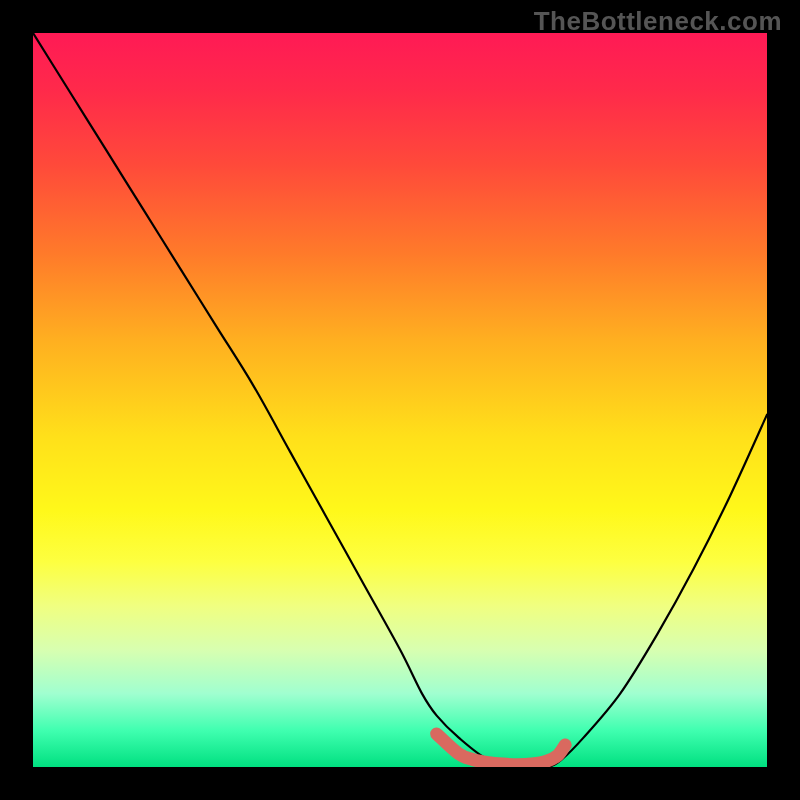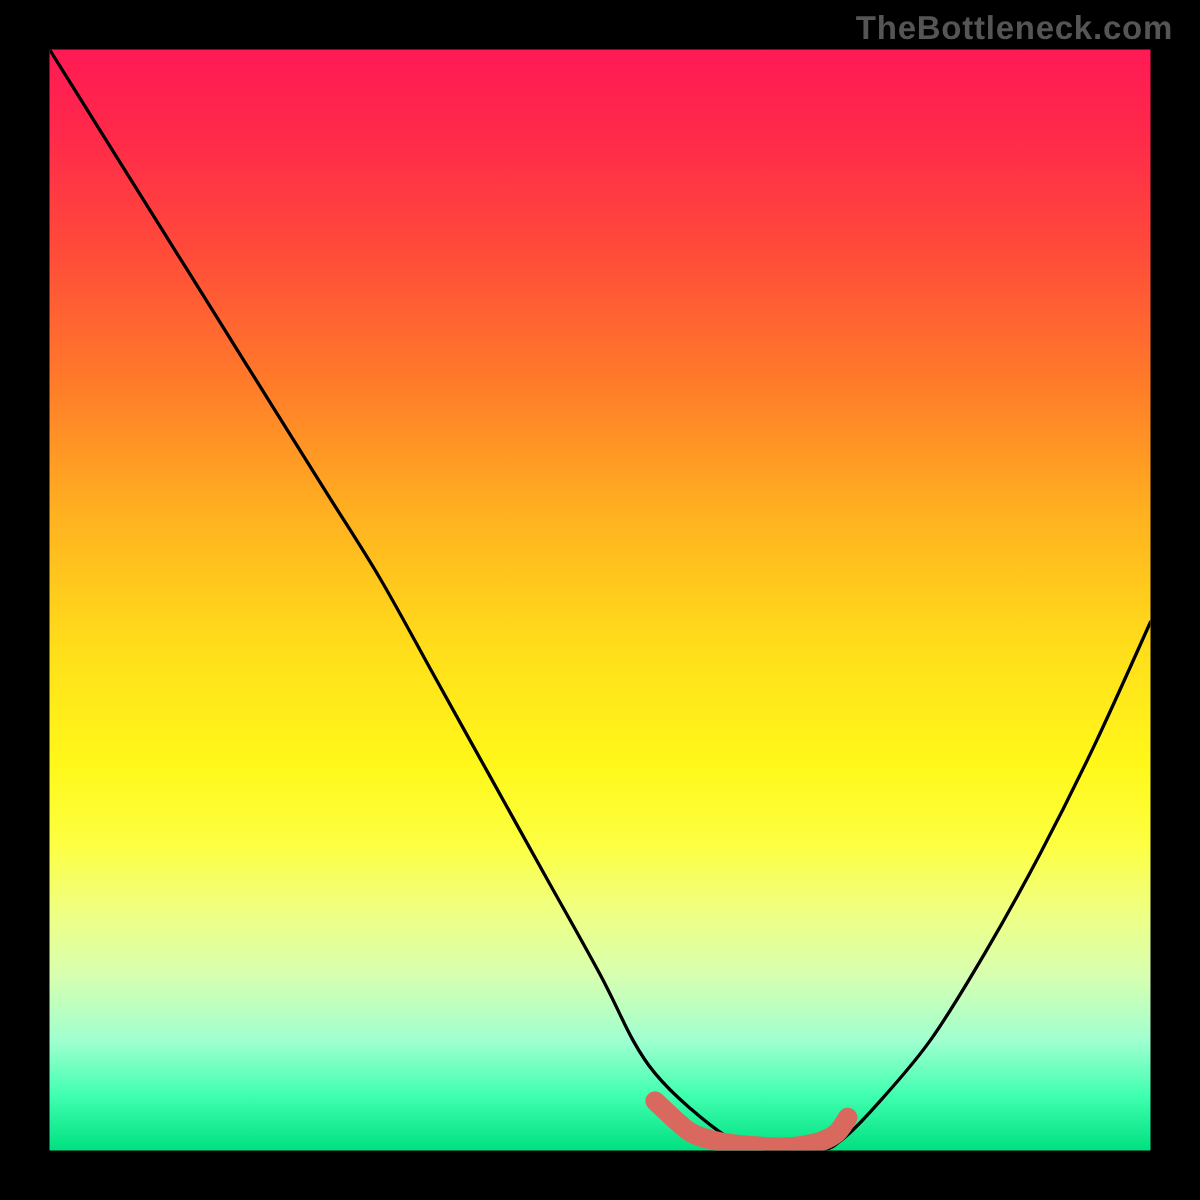--- a/index.html
+++ b/index.html
@@ -16,7 +16,7 @@
     top: 6px;
     right: 18px;
     color: #555;
-    font-size: 22px;
+    font-size: 26px;
     font-weight: bold;
     letter-spacing: 0.5px;
     z-index: 10;

